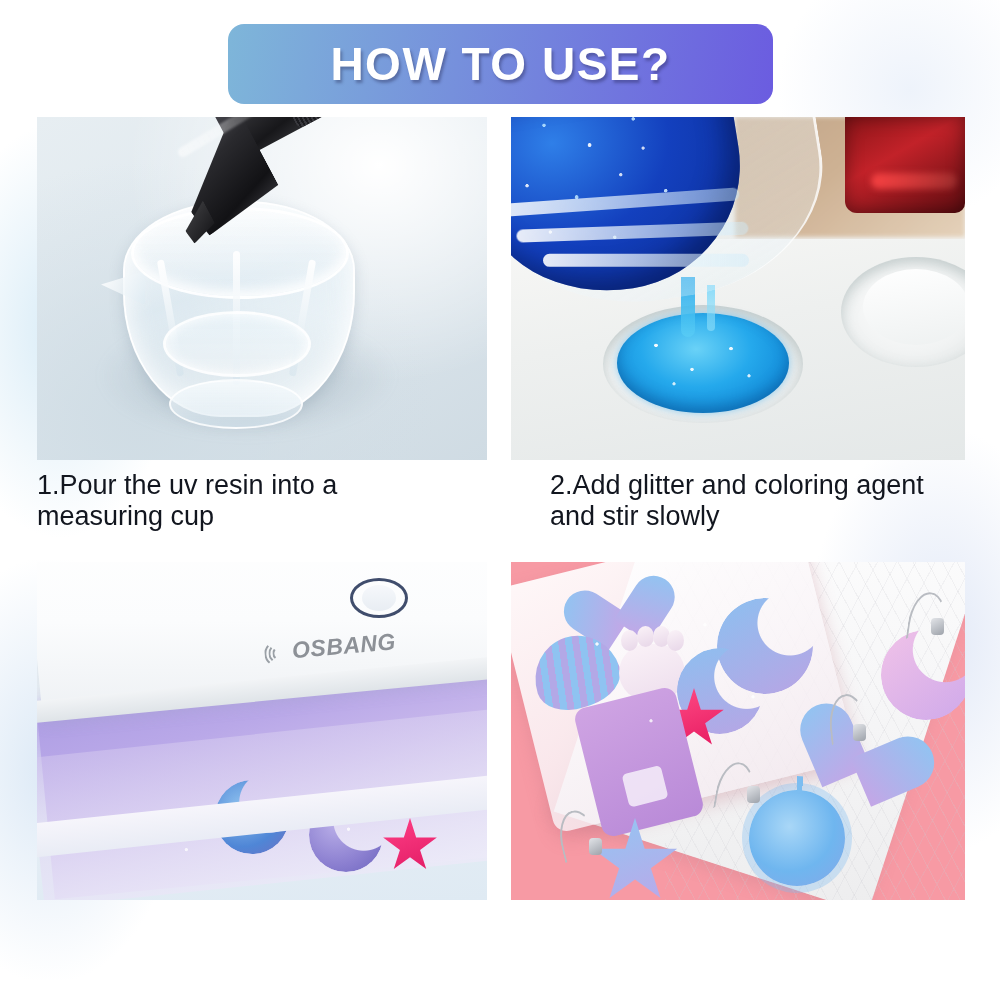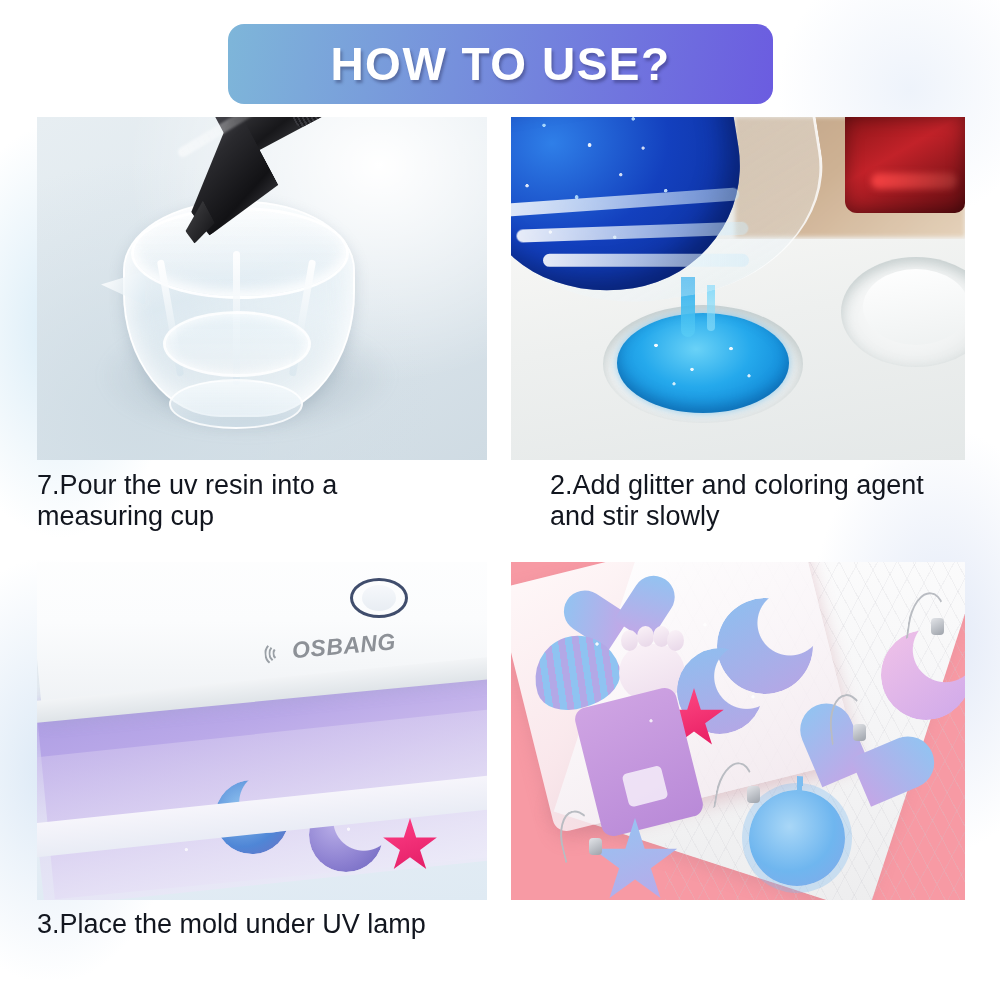--- a/index.html
+++ b/index.html
@@ -341,7 +341,7 @@
       </div>
     </div>
   </div>
-  <div class="caption" id="c1" style="color: rgb(18, 22, 31);">7.Pour the uv resin into a
+  <div class="caption" id="c1" style="color: rgb(18, 22, 31);">1.Pour the uv resin into a
 measuring cup</div>
 
   <div class="panel" id="p2">

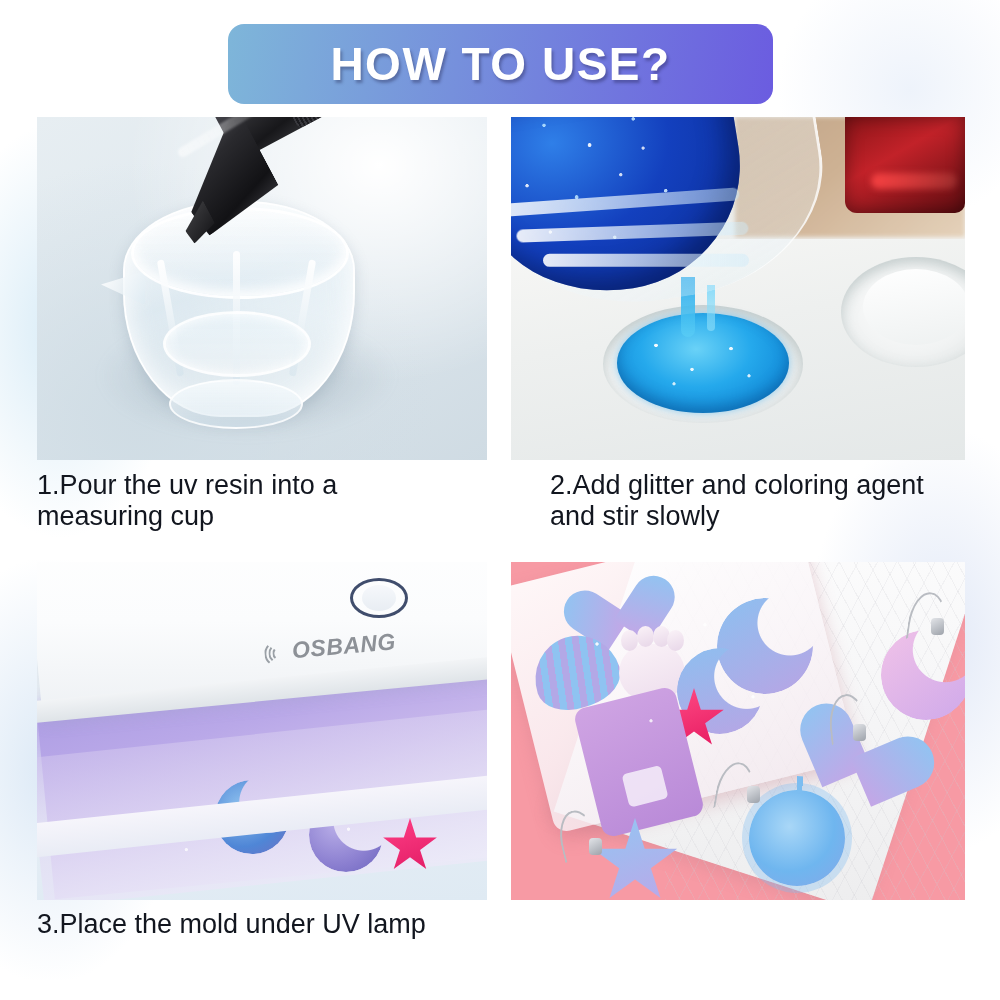--- a/index.html
+++ b/index.html
@@ -407,7 +407,6 @@
     </div>
     <div class="p3-logo-text">OSBANG</div>
   </div>
-  <div class="caption" id="c3" style="color: rgb(18, 22, 31);">3.Place the mold under UV lamp</div>
 
   <div class="panel" id="p4">
     <div class="photo">

